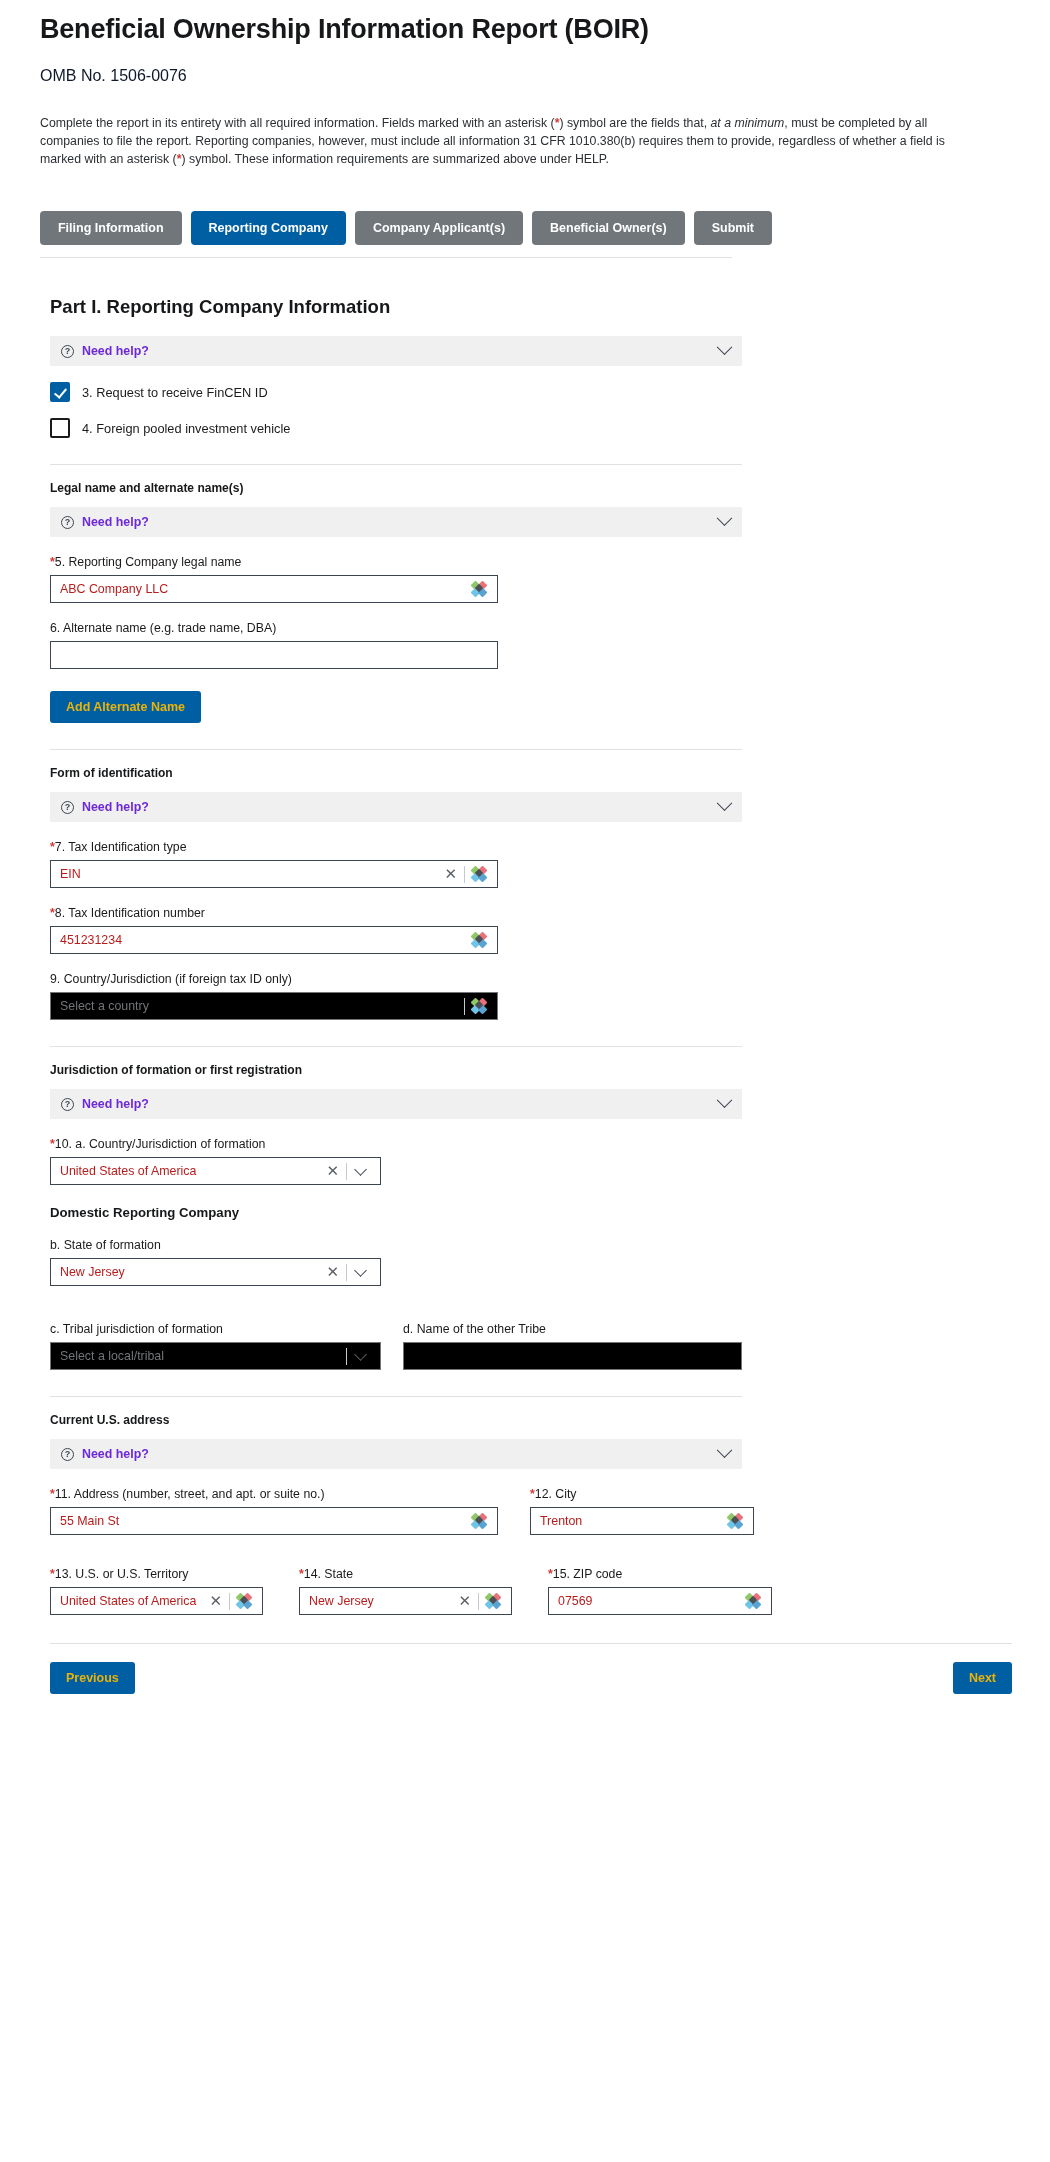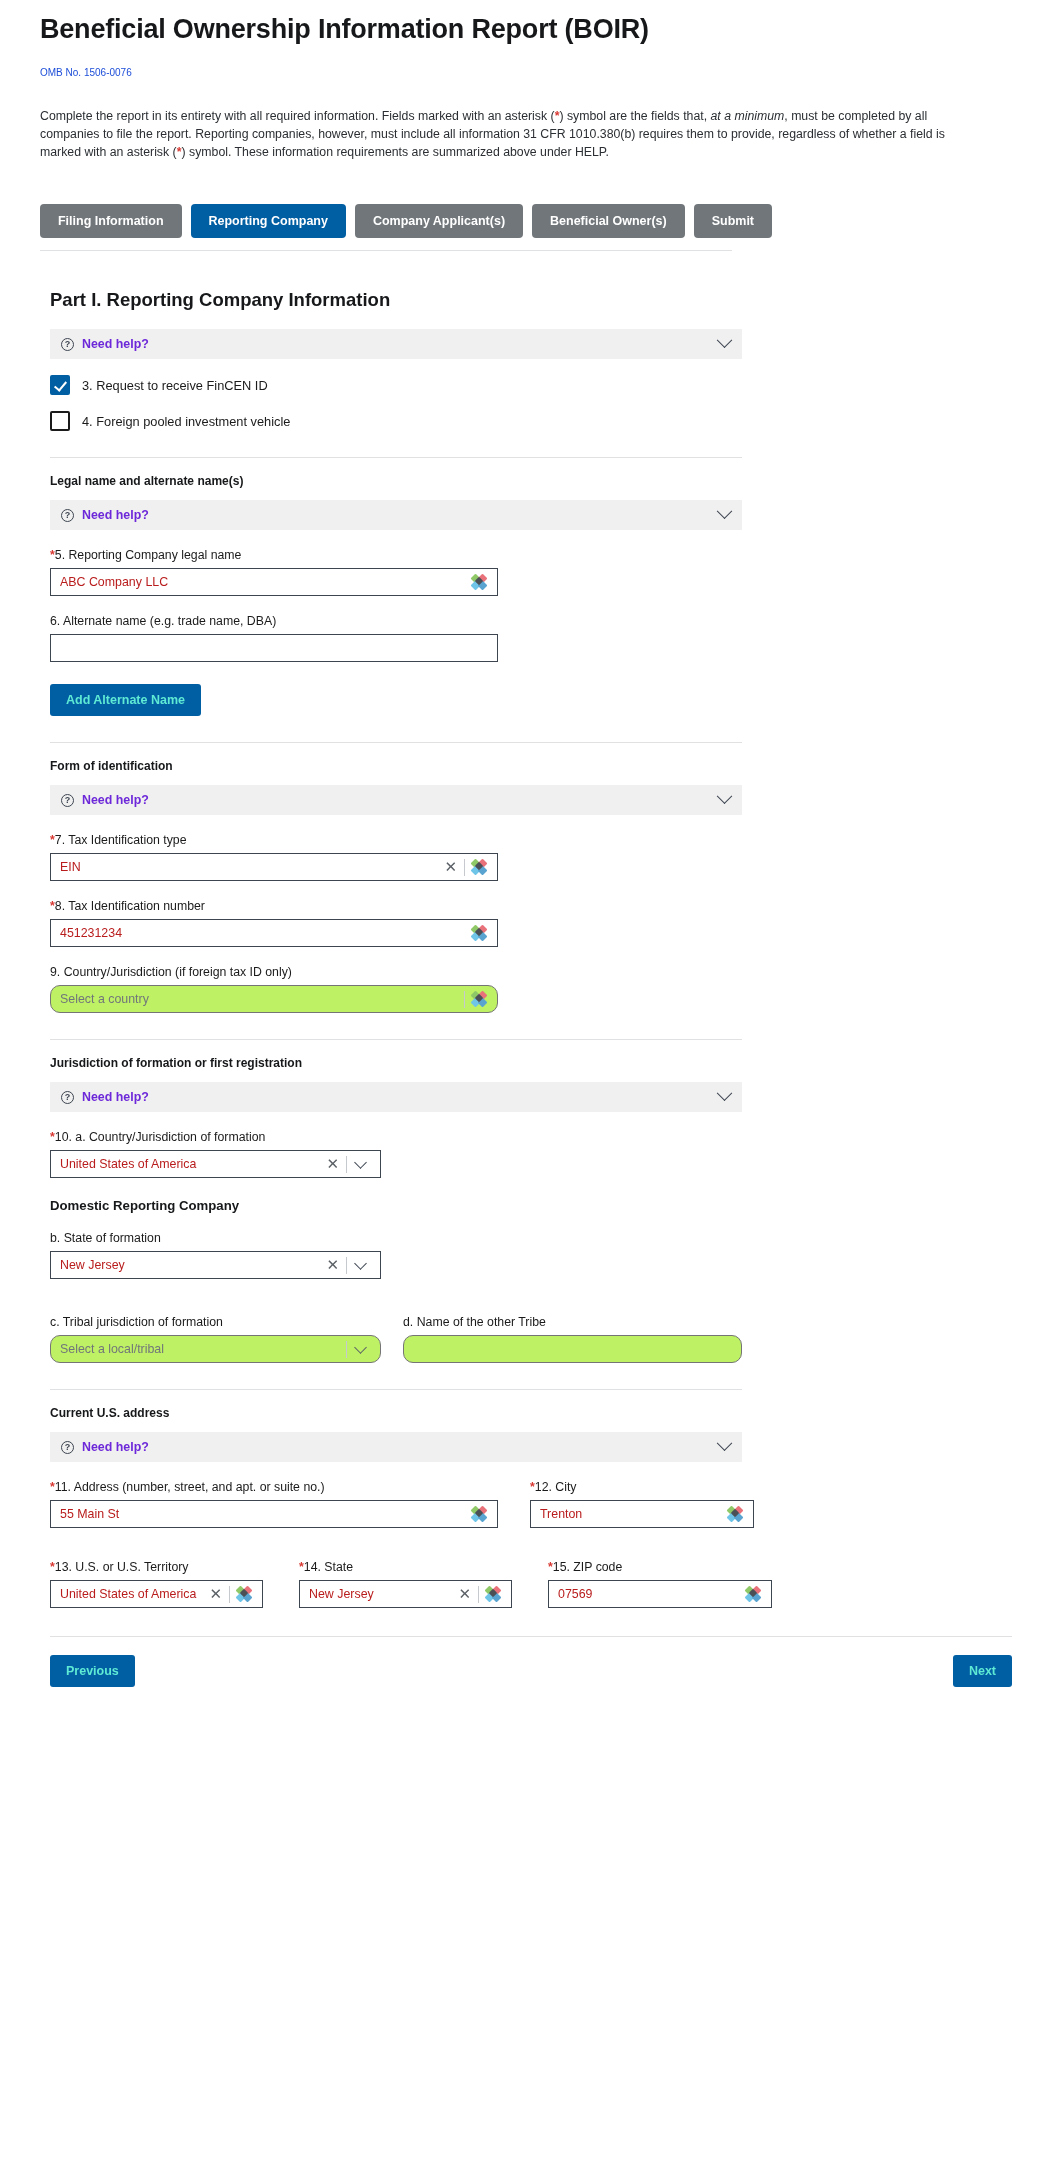--- a/index.html
+++ b/index.html
@@ -24,8 +24,8 @@
     letter-spacing: -0.2px;
   }
   .omb {
-    font-size: 10px;
-    color: #1d4ed8;
+    font-size: 16px;
+    color: #0f172a;
     padding: 22px 0 0 40px;
   }
   .intro {

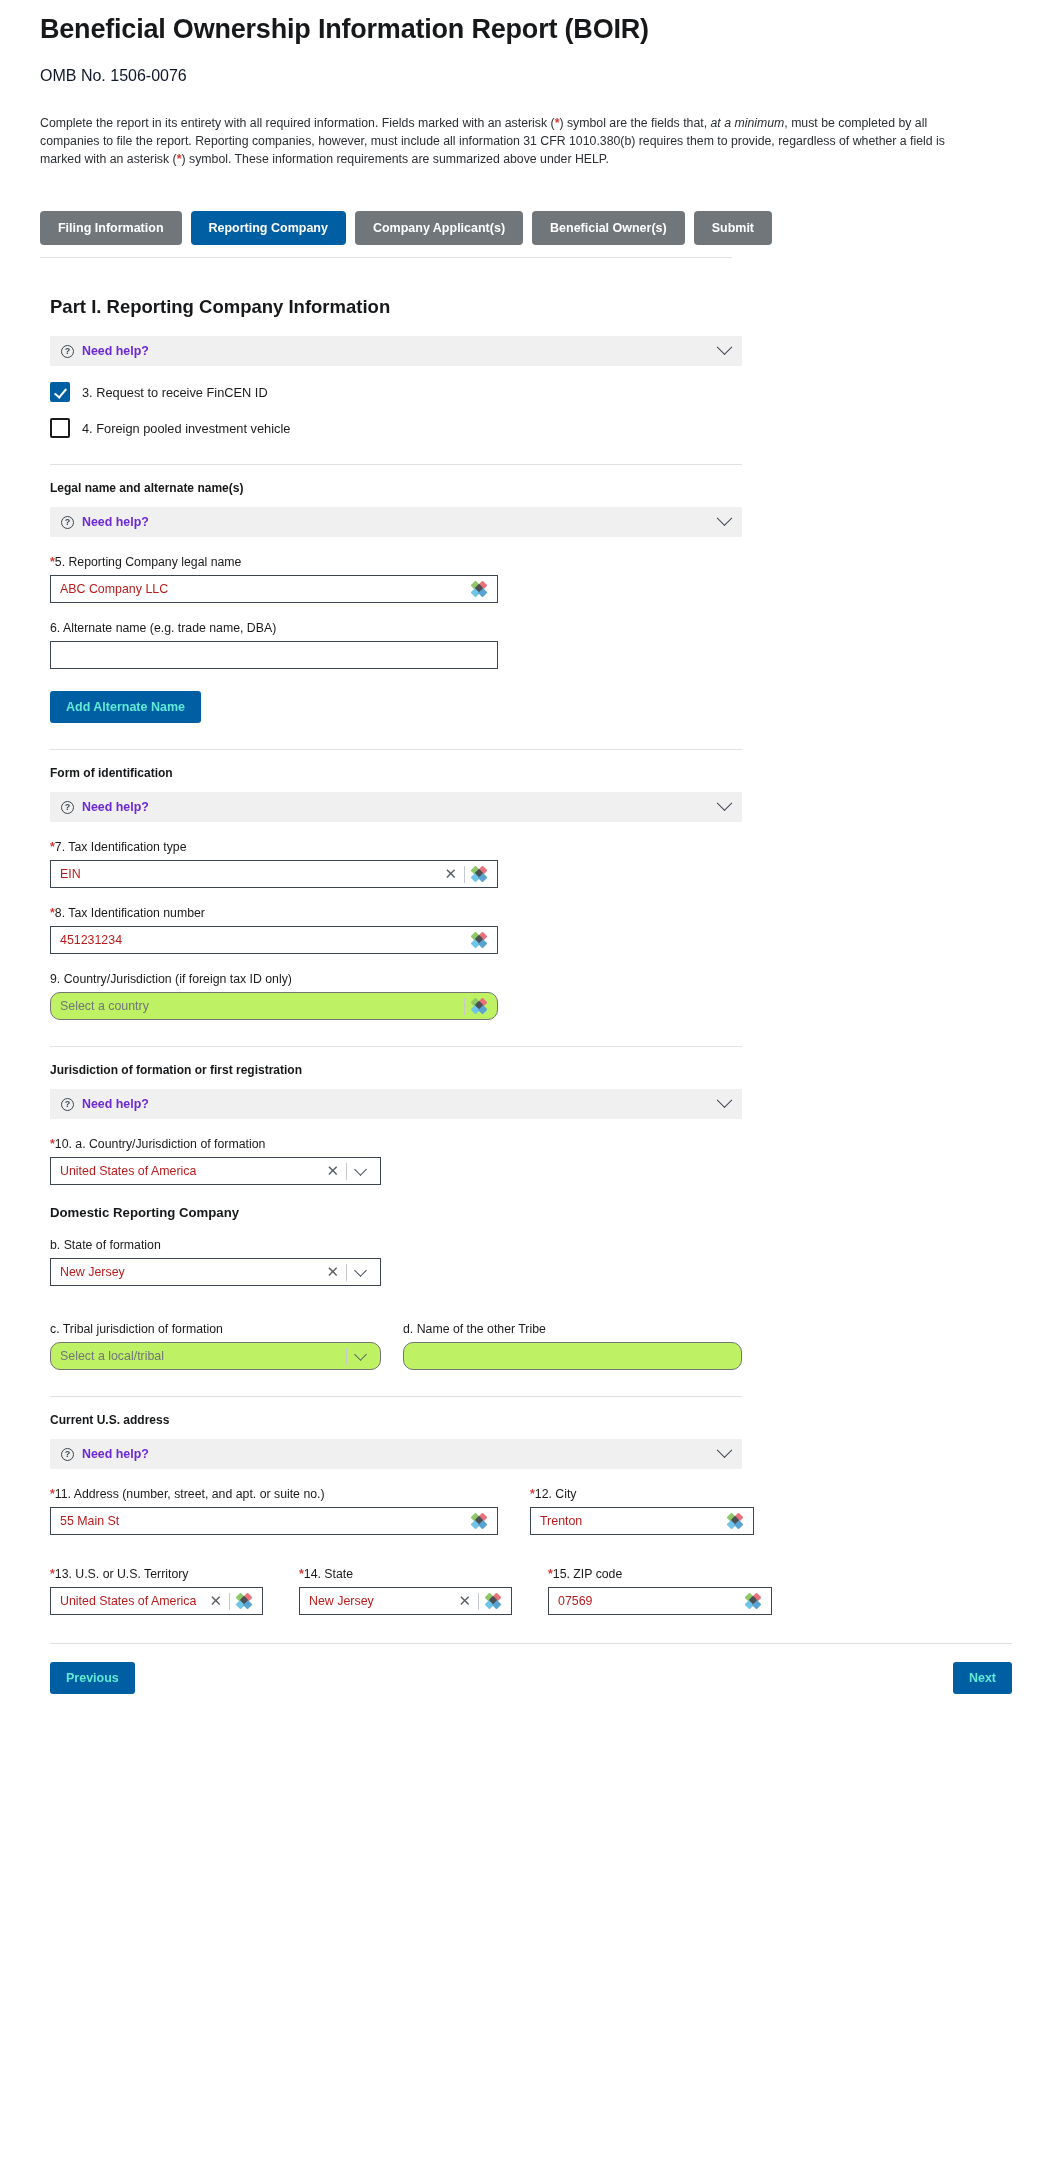--- a/index.html
+++ b/index.html
@@ -251,7 +251,7 @@
   
   .btn {
     background: #005ea2;
-    color: #5eead4;
+    color: #eab308;
     border: none;
     font-family: "Liberation Sans", sans-serif;
     font-size: 12.5px;

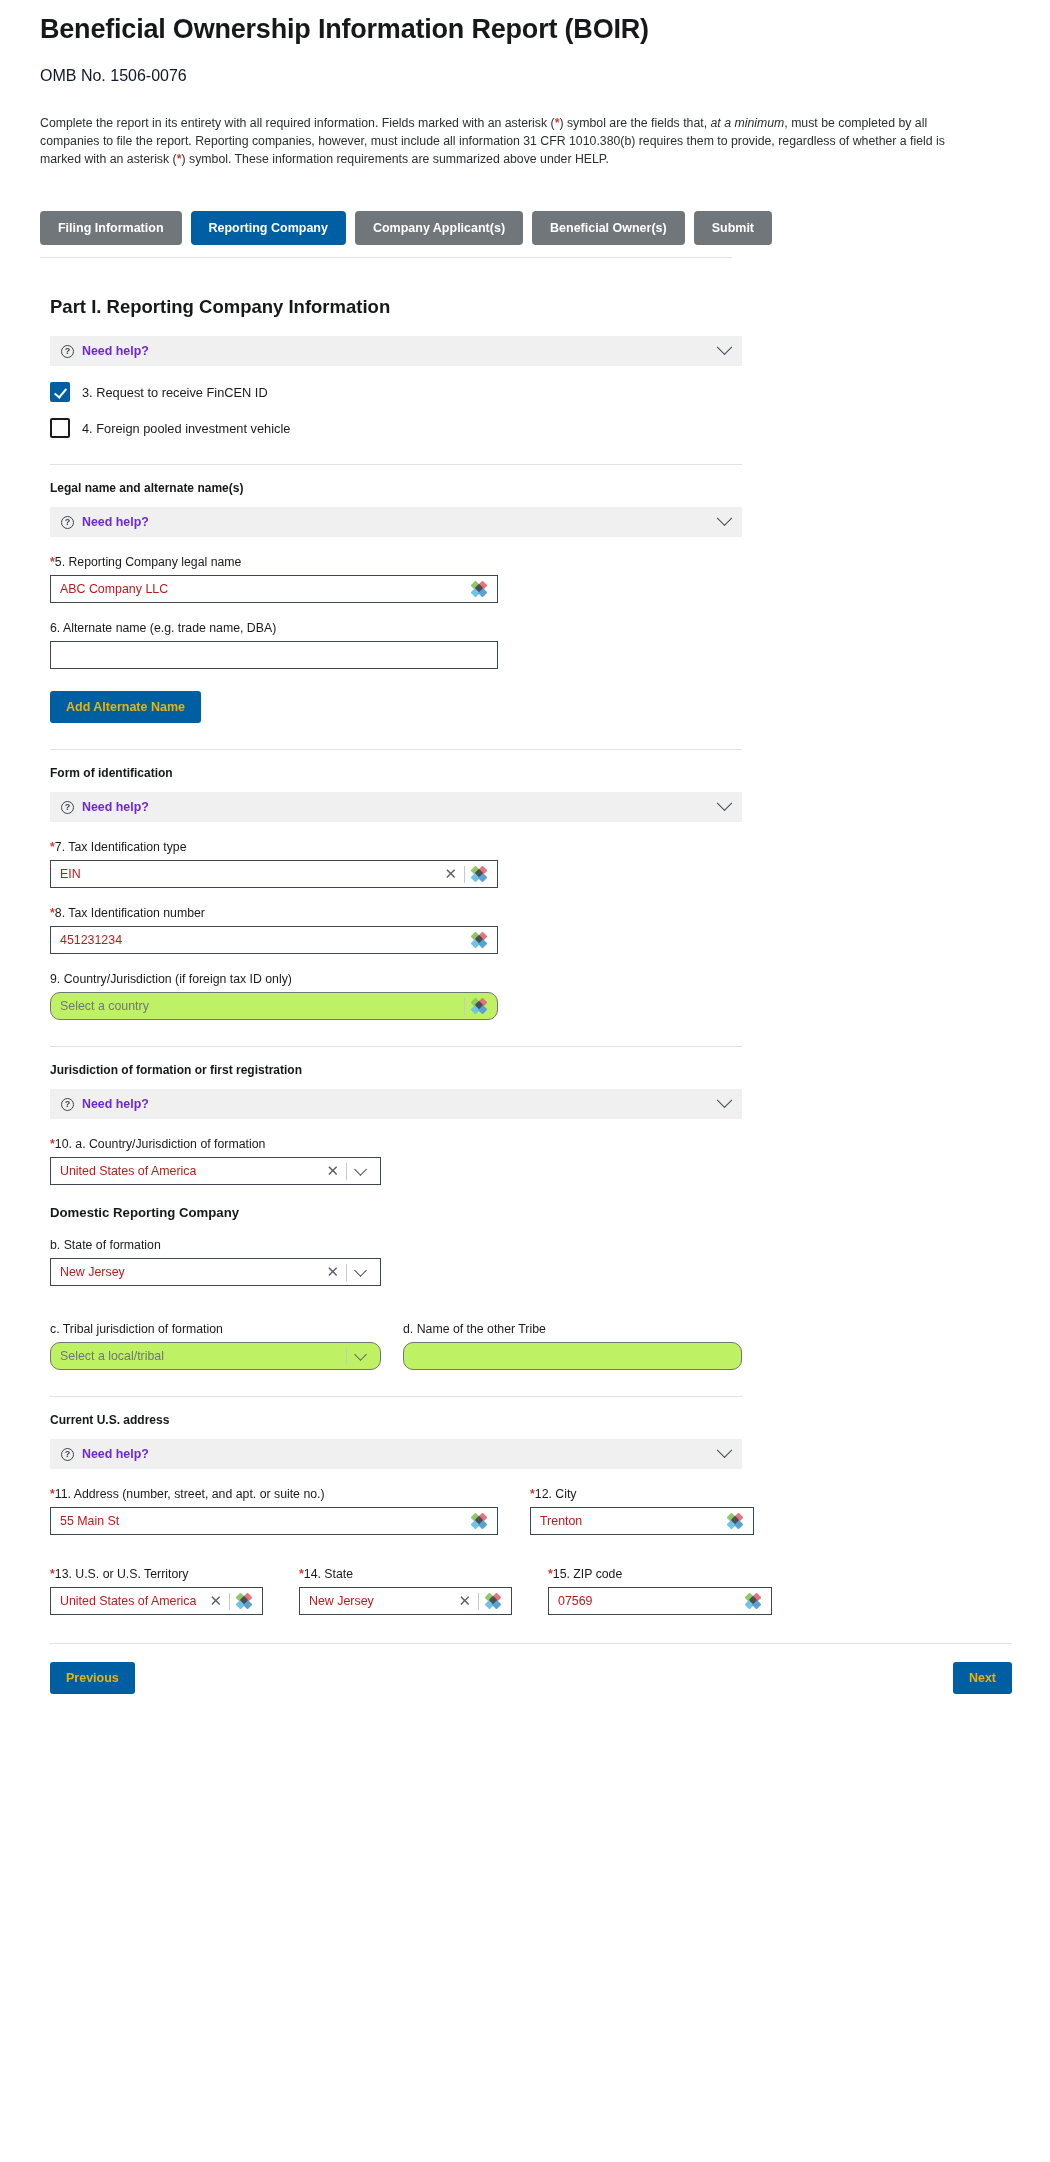--- a/index.html
+++ b/index.html
@@ -182,7 +182,7 @@
     padding: 0 6px 0 9px;
     position: relative;
   }
-  .inputbox.gray { background: #bef264; border-color: #757575; border-radius: 10px; }
+  .inputbox.gray { background: #000000; border-color: #757575; }
   .inputbox .val {
     font-size: 12.4px;
     color: #b91c1c;

